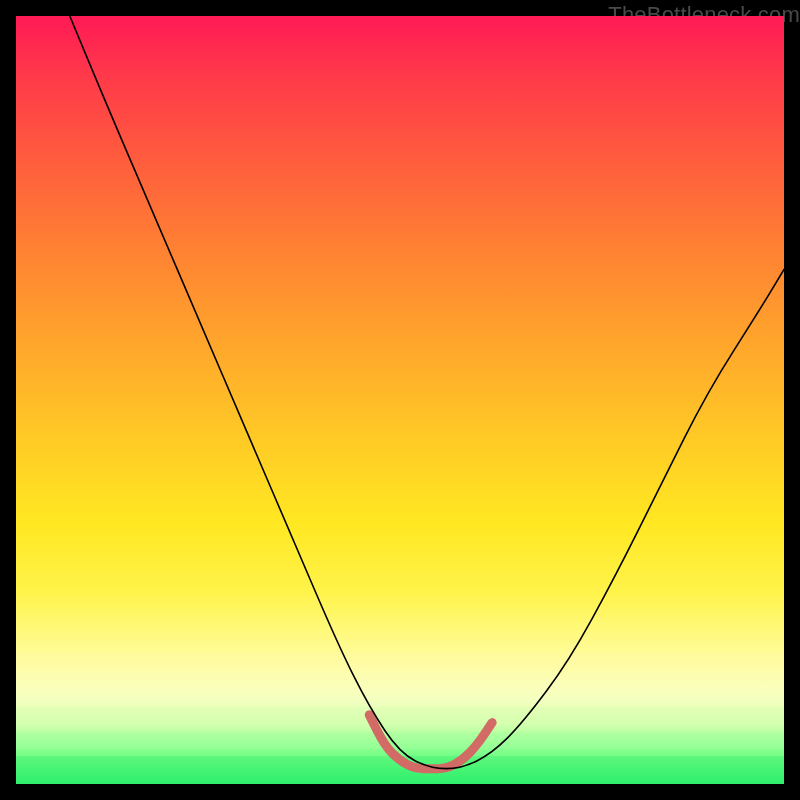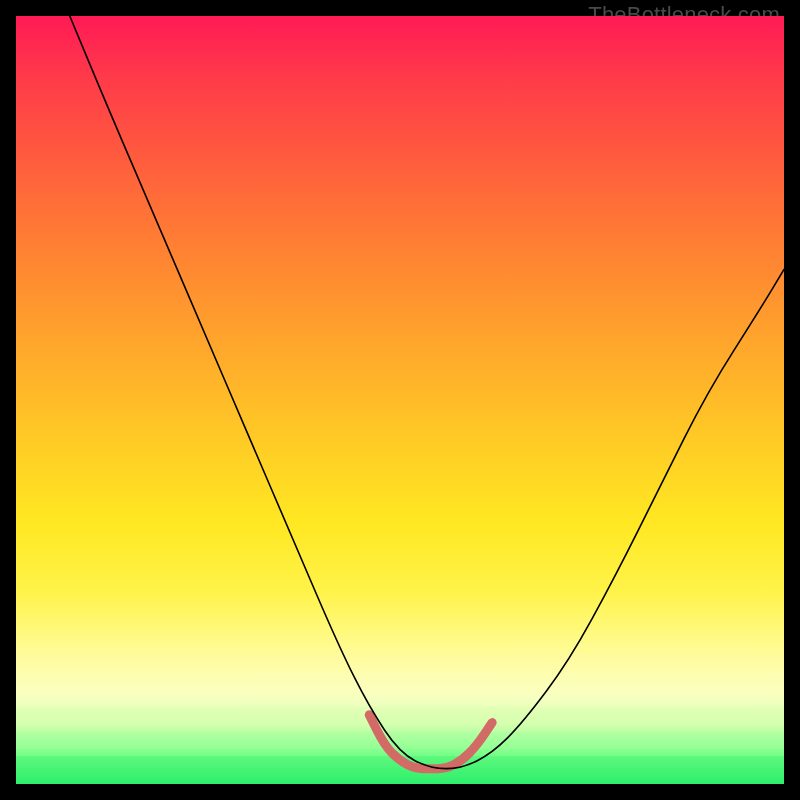--- a/index.html
+++ b/index.html
@@ -56,7 +56,7 @@
   .watermark {
     position: absolute;
     top: 2px;
-    right: 20px;
+    right: 0;
     color: #4a4a4a;
     font-size: 22px;
     font-weight: 500;

